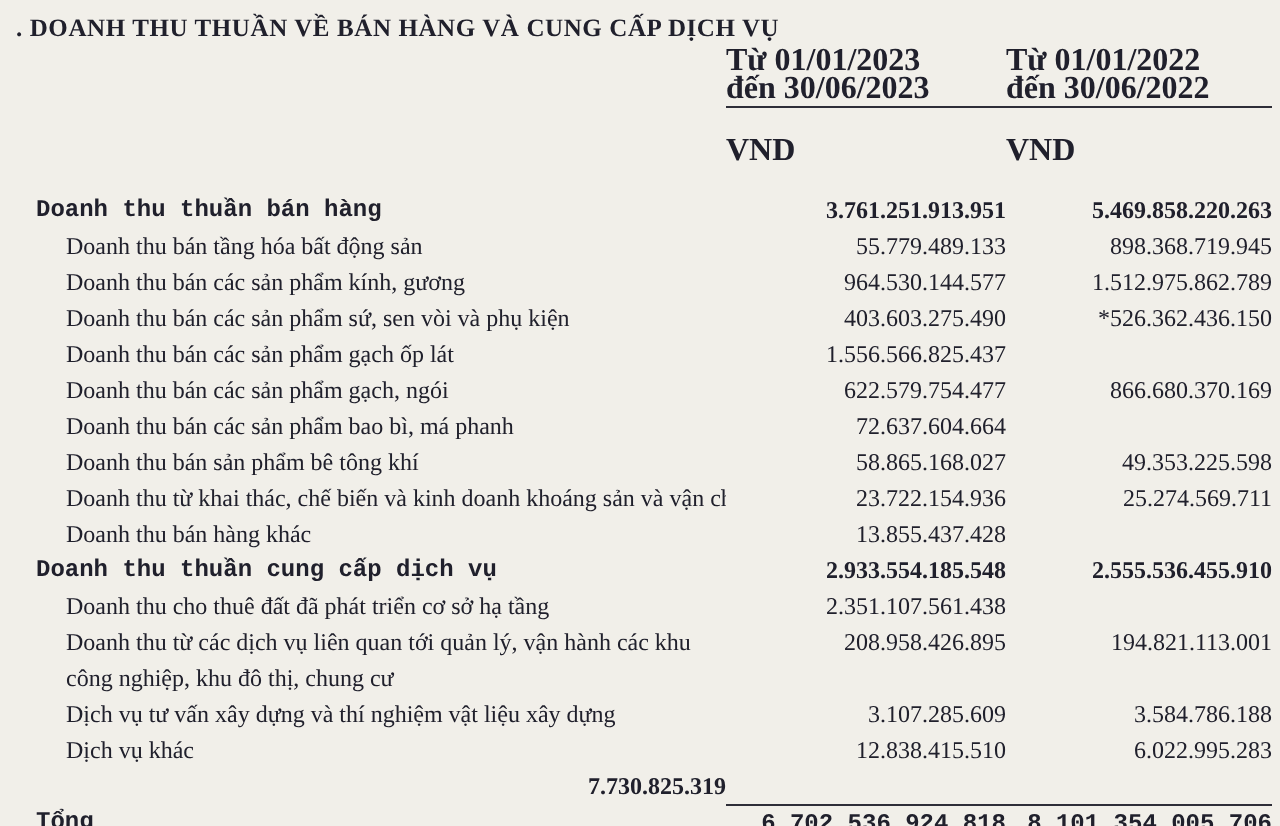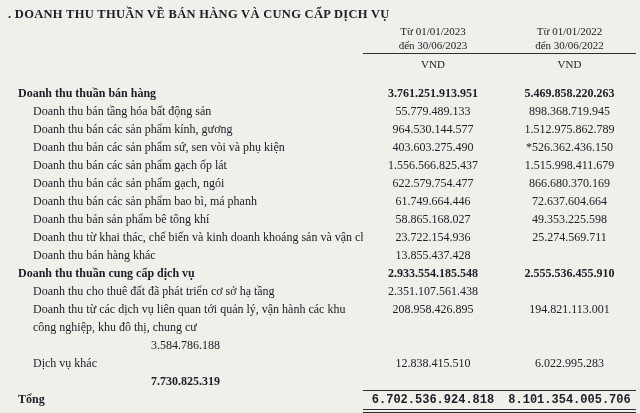--- a/index.html
+++ b/index.html
@@ -20,7 +20,7 @@
   .grid { display:grid; grid-template-columns:355px 140px 133px; }
 
   .head-row { margin-top:2px; }
-  .col-head { text-align:center; font-weight:normal; font-size:11px; line-height:14px; }
+  .col-head { text-align:left; font-weight:bold; font-size:16px; line-height:14px; }
   .col-head .rule { border-bottom:1.4px solid #2e2e38; margin-top:1px; }
   .col-head .unit { margin-top:3px; }
 

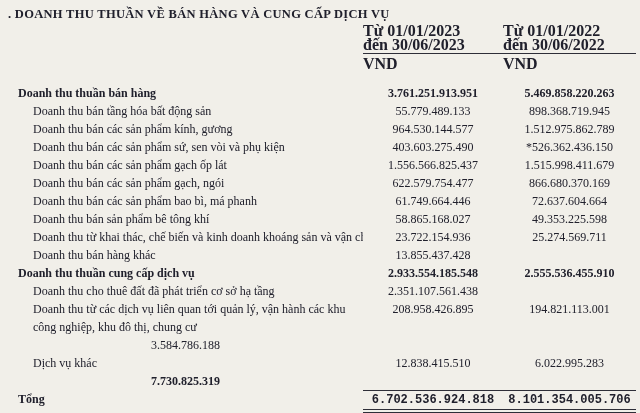--- a/index.html
+++ b/index.html
@@ -22,7 +22,7 @@
   .head-row { margin-top:2px; }
   .col-head { text-align:left; font-weight:bold; font-size:16px; line-height:14px; }
   .col-head .rule { border-bottom:1.4px solid #2e2e38; margin-top:1px; }
-  .col-head .unit { margin-top:3px; }
+  .col-head .unit { margin-top:15px; }
 
   .table-body { margin-top:13px; }
 

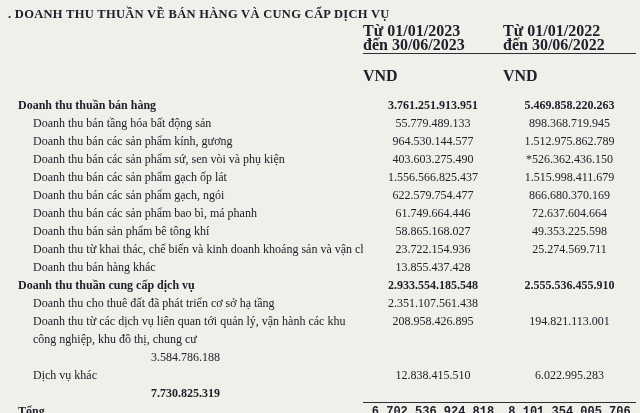--- a/index.html
+++ b/index.html
@@ -29,7 +29,7 @@
   .row { line-height:18px; font-size:12px; }
   .row .label { padding-left:25px; }
   .row.bold { font-weight:bold; }
-  .row.bold .label { padding-left:10px; }
+  .row.bold .label { padding-left:10px;font-family:Liberation Mono, monospace; }
   .num { text-align:center; font-variant-numeric:tabular-nums; }
   .row.truncate .label { white-space:nowrap; overflow:hidden; }
   .row.wrap .label { white-space:pre-line; }

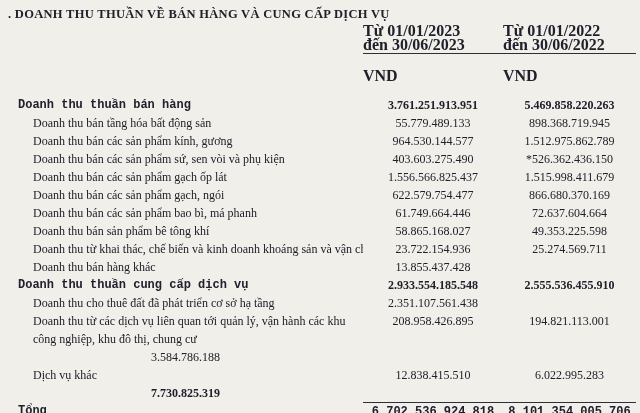--- a/index.html
+++ b/index.html
@@ -30,7 +30,7 @@
   .row .label { padding-left:25px; }
   .row.bold { font-weight:bold; }
   .row.bold .label { padding-left:10px;font-family:Liberation Mono, monospace; }
-  .num { text-align:center; font-variant-numeric:tabular-nums; }
+  .num { text-align:right; font-variant-numeric:tabular-nums; }
   .row.truncate .label { white-space:nowrap; overflow:hidden; }
   .row.wrap .label { white-space:pre-line; }
   .row.wrap .num { align-self:start; }

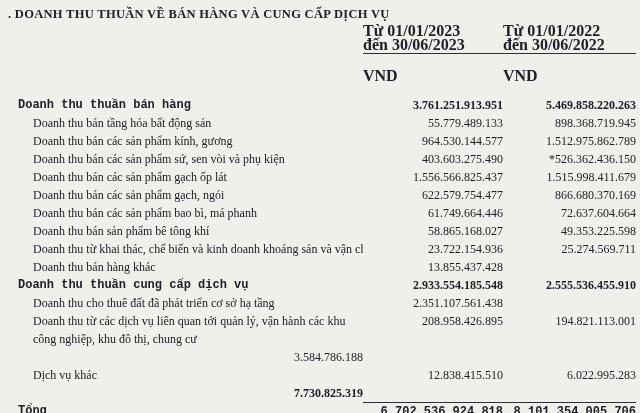--- a/index.html
+++ b/index.html
@@ -87,7 +87,6 @@
   <div class="row grid">
     <div class="label">Doanh thu bán các sản phẩm gạch ốp lát</div>
     <div class="num n1">1.556.566.825.437</div>
-    <div class="num n2">1.515.998.411.679</div>
   </div>
 
   <div class="row grid">

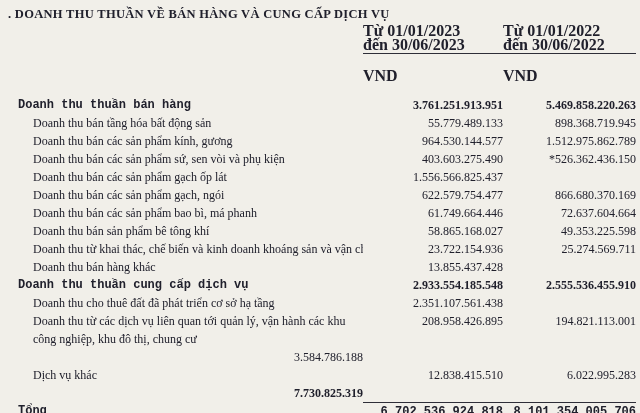--- a/index.html
+++ b/index.html
@@ -97,7 +97,6 @@
 
   <div class="row grid">
     <div class="label">Doanh thu bán các sản phẩm bao bì, má phanh</div>
-    <div class="num n1">61.749.664.446</div>
     <div class="num n2">72.637.604.664</div>
   </div>
 

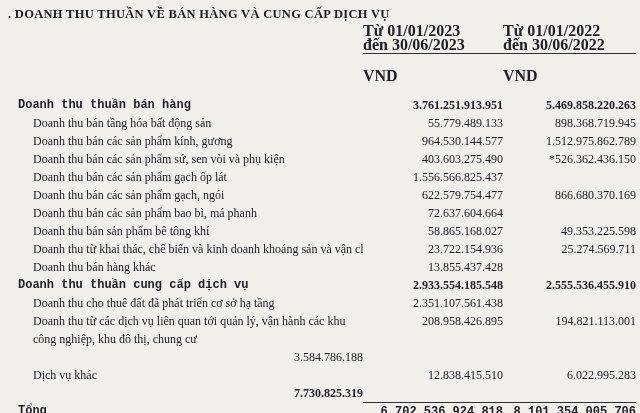--- a/index.html
+++ b/index.html
@@ -136,6 +136,7 @@
   </div>
 
   <div class="row grid">
+    <div class="label">Dịch vụ tư vấn xây dựng và thí nghiệm vật liệu xây dựng</div>
     <div class="num n2">3.584.786.188</div>
   </div>
 

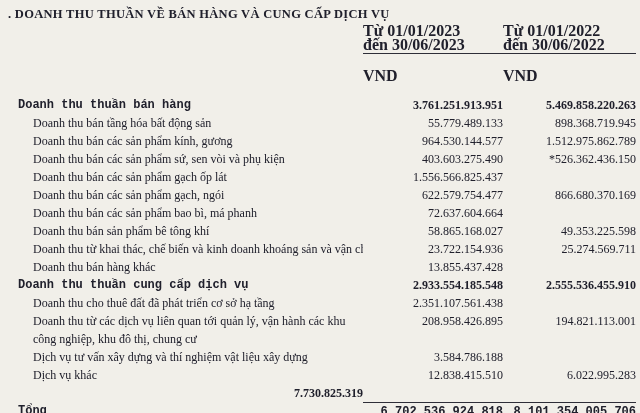--- a/index.html
+++ b/index.html
@@ -137,6 +137,7 @@
 
   <div class="row grid">
     <div class="label">Dịch vụ tư vấn xây dựng và thí nghiệm vật liệu xây dựng</div>
+    <div class="num n1">3.107.285.609</div>
     <div class="num n2">3.584.786.188</div>
   </div>
 

